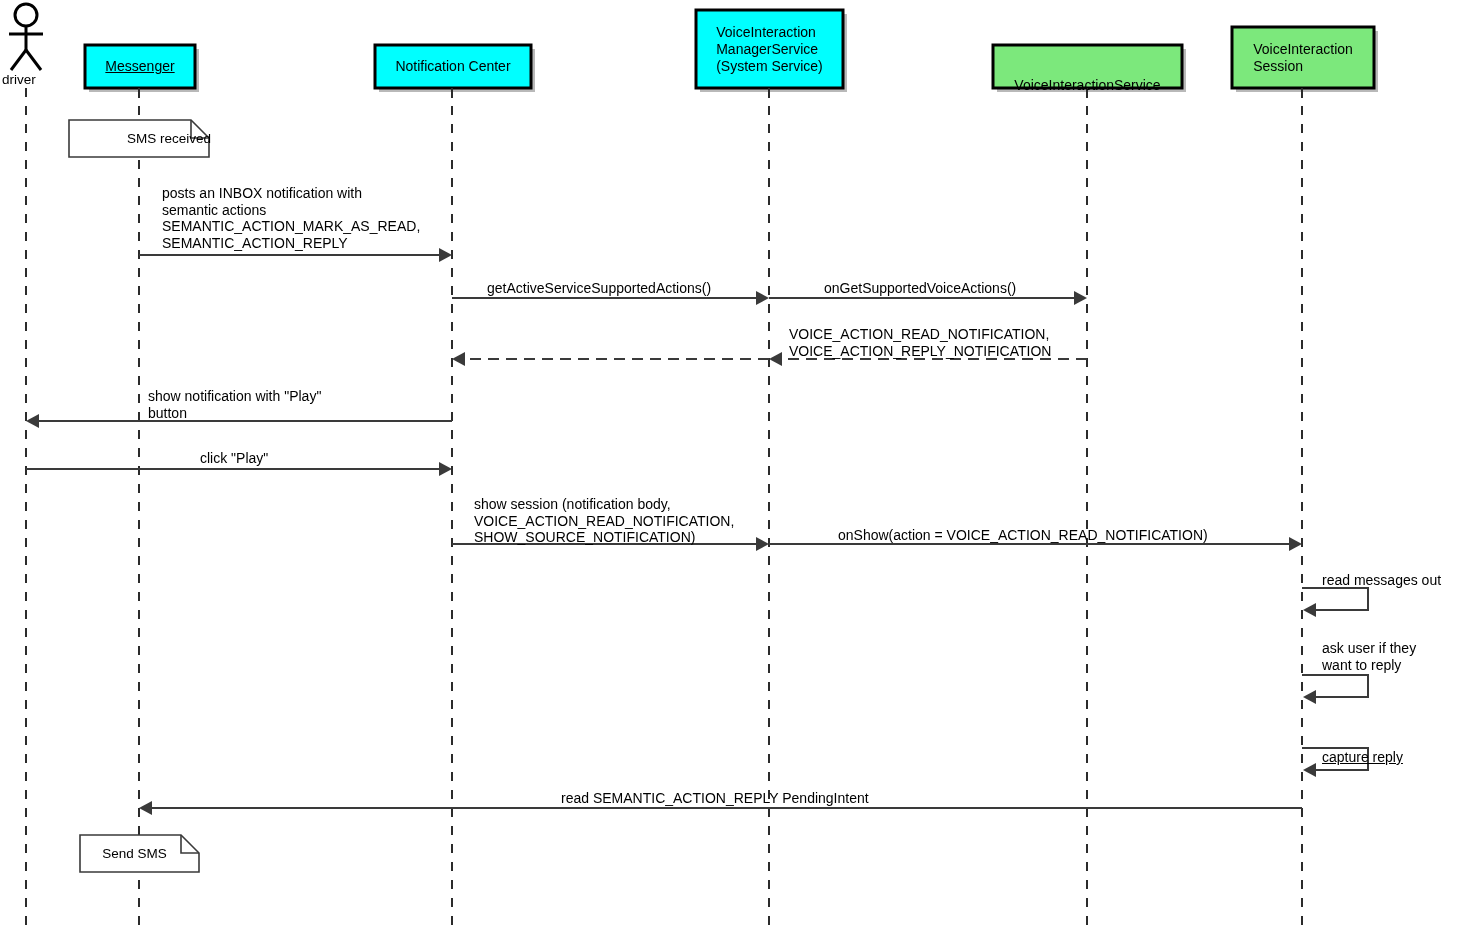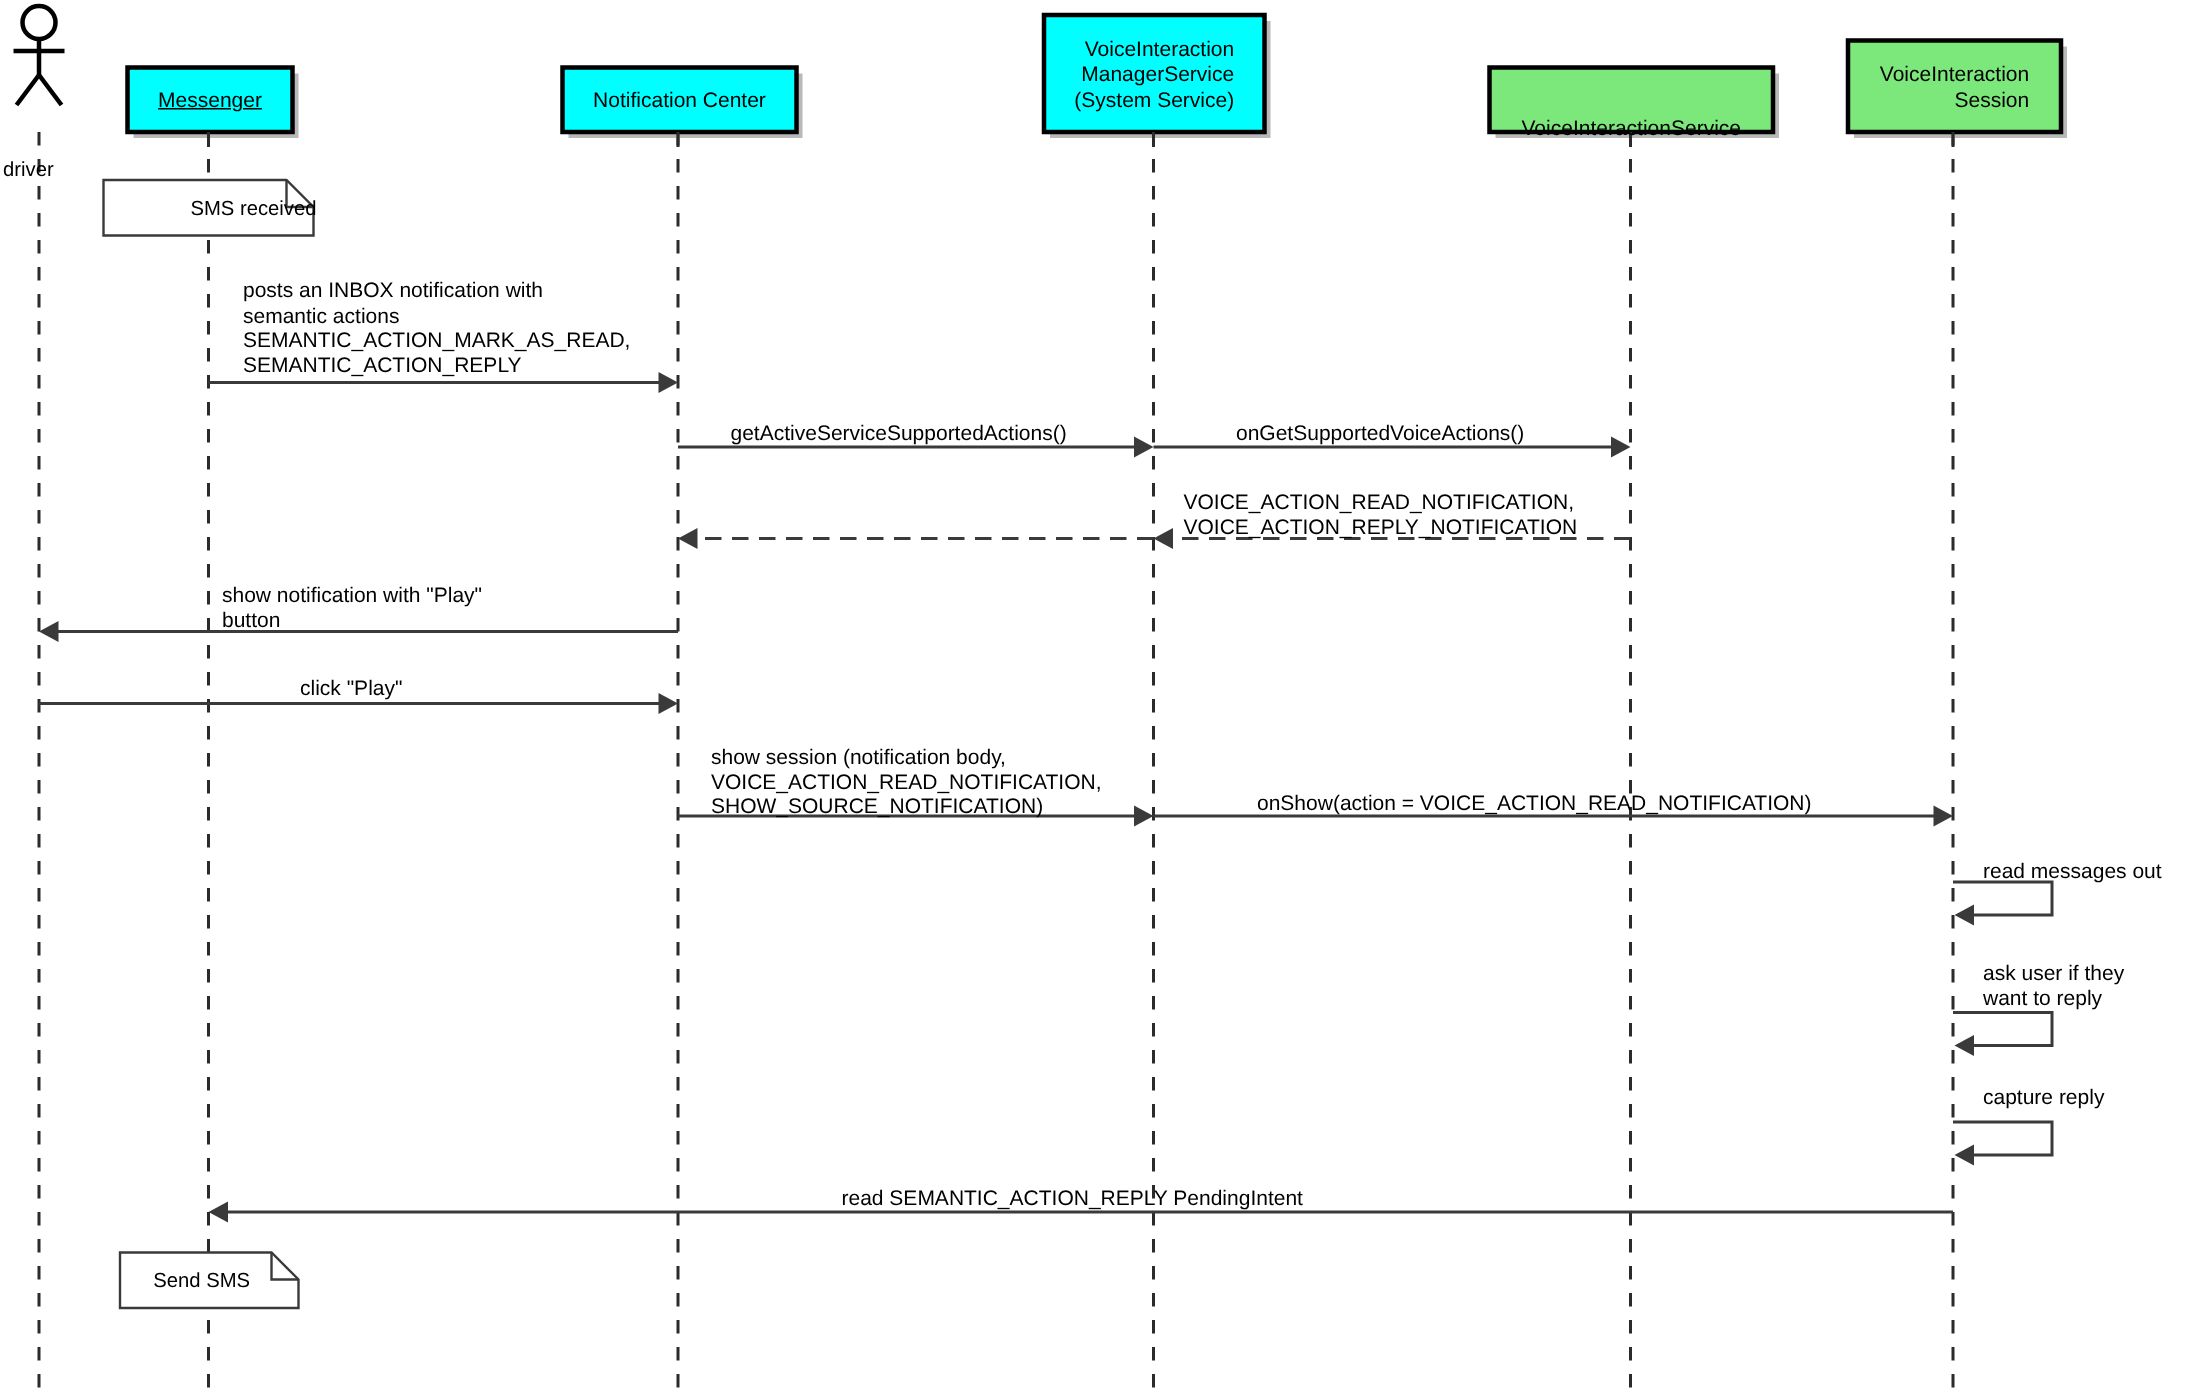--- a/index.html
+++ b/index.html
@@ -9,7 +9,7 @@
   #canvas{position:absolute;left:0;top:0;width:1457px;height:929px;}
   svg{position:absolute;left:0;top:0;width:1457px;height:929px;overflow:visible;}
   .boxlabel{position:absolute;color:#000;font-size:14px;line-height:17px;
-            text-align:right;white-space:pre;display:flex;align-items:center;
+            text-align:left;white-space:pre;display:flex;align-items:center;
             justify-content:center;}
   .msglabel{position:absolute;color:#000;font-size:14px;line-height:16.5px;white-space:pre;}
   .notelabel{position:absolute;color:#000;font-size:13.5px;line-height:16px;white-space:pre;}

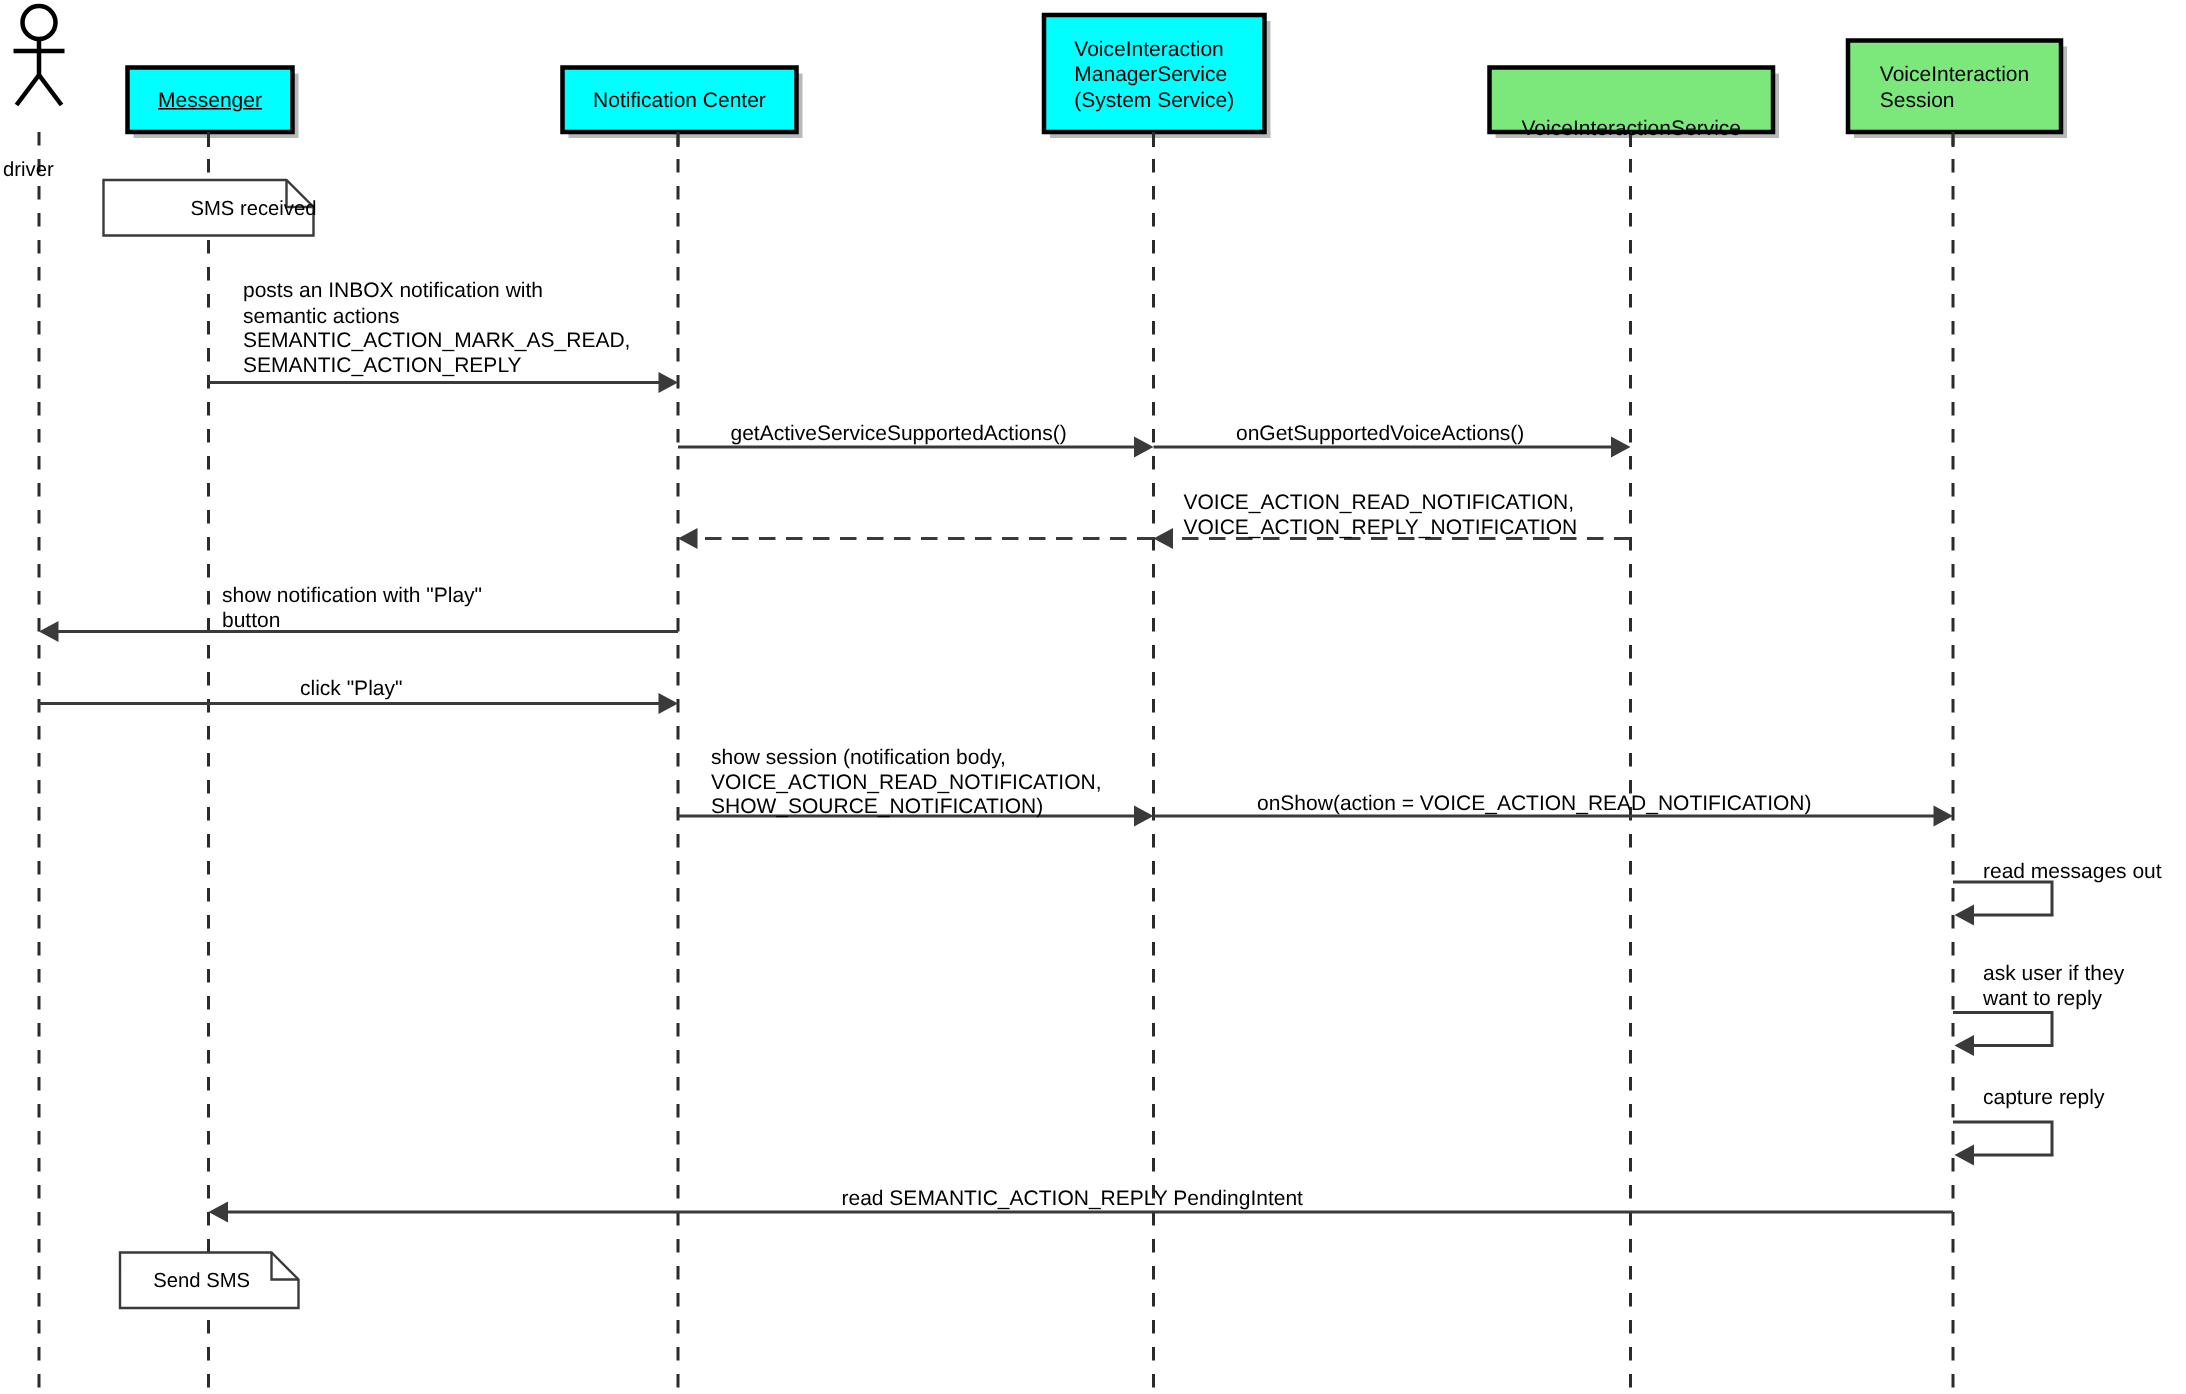--- a/index.html
+++ b/index.html
@@ -13,7 +13,7 @@
             justify-content:center;}
   .msglabel{position:absolute;color:#000;font-size:14px;line-height:16.5px;white-space:pre;}
   .notelabel{position:absolute;color:#000;font-size:13.5px;line-height:16px;white-space:pre;}
-  .actorlabel{position:absolute;color:#000;font-size:13.5px;white-space:pre;margin-top:33px;}
+  .actorlabel{position:absolute;color:#000;font-size:13.5px;white-space:pre;}
 </style>
 </head>
 <body>

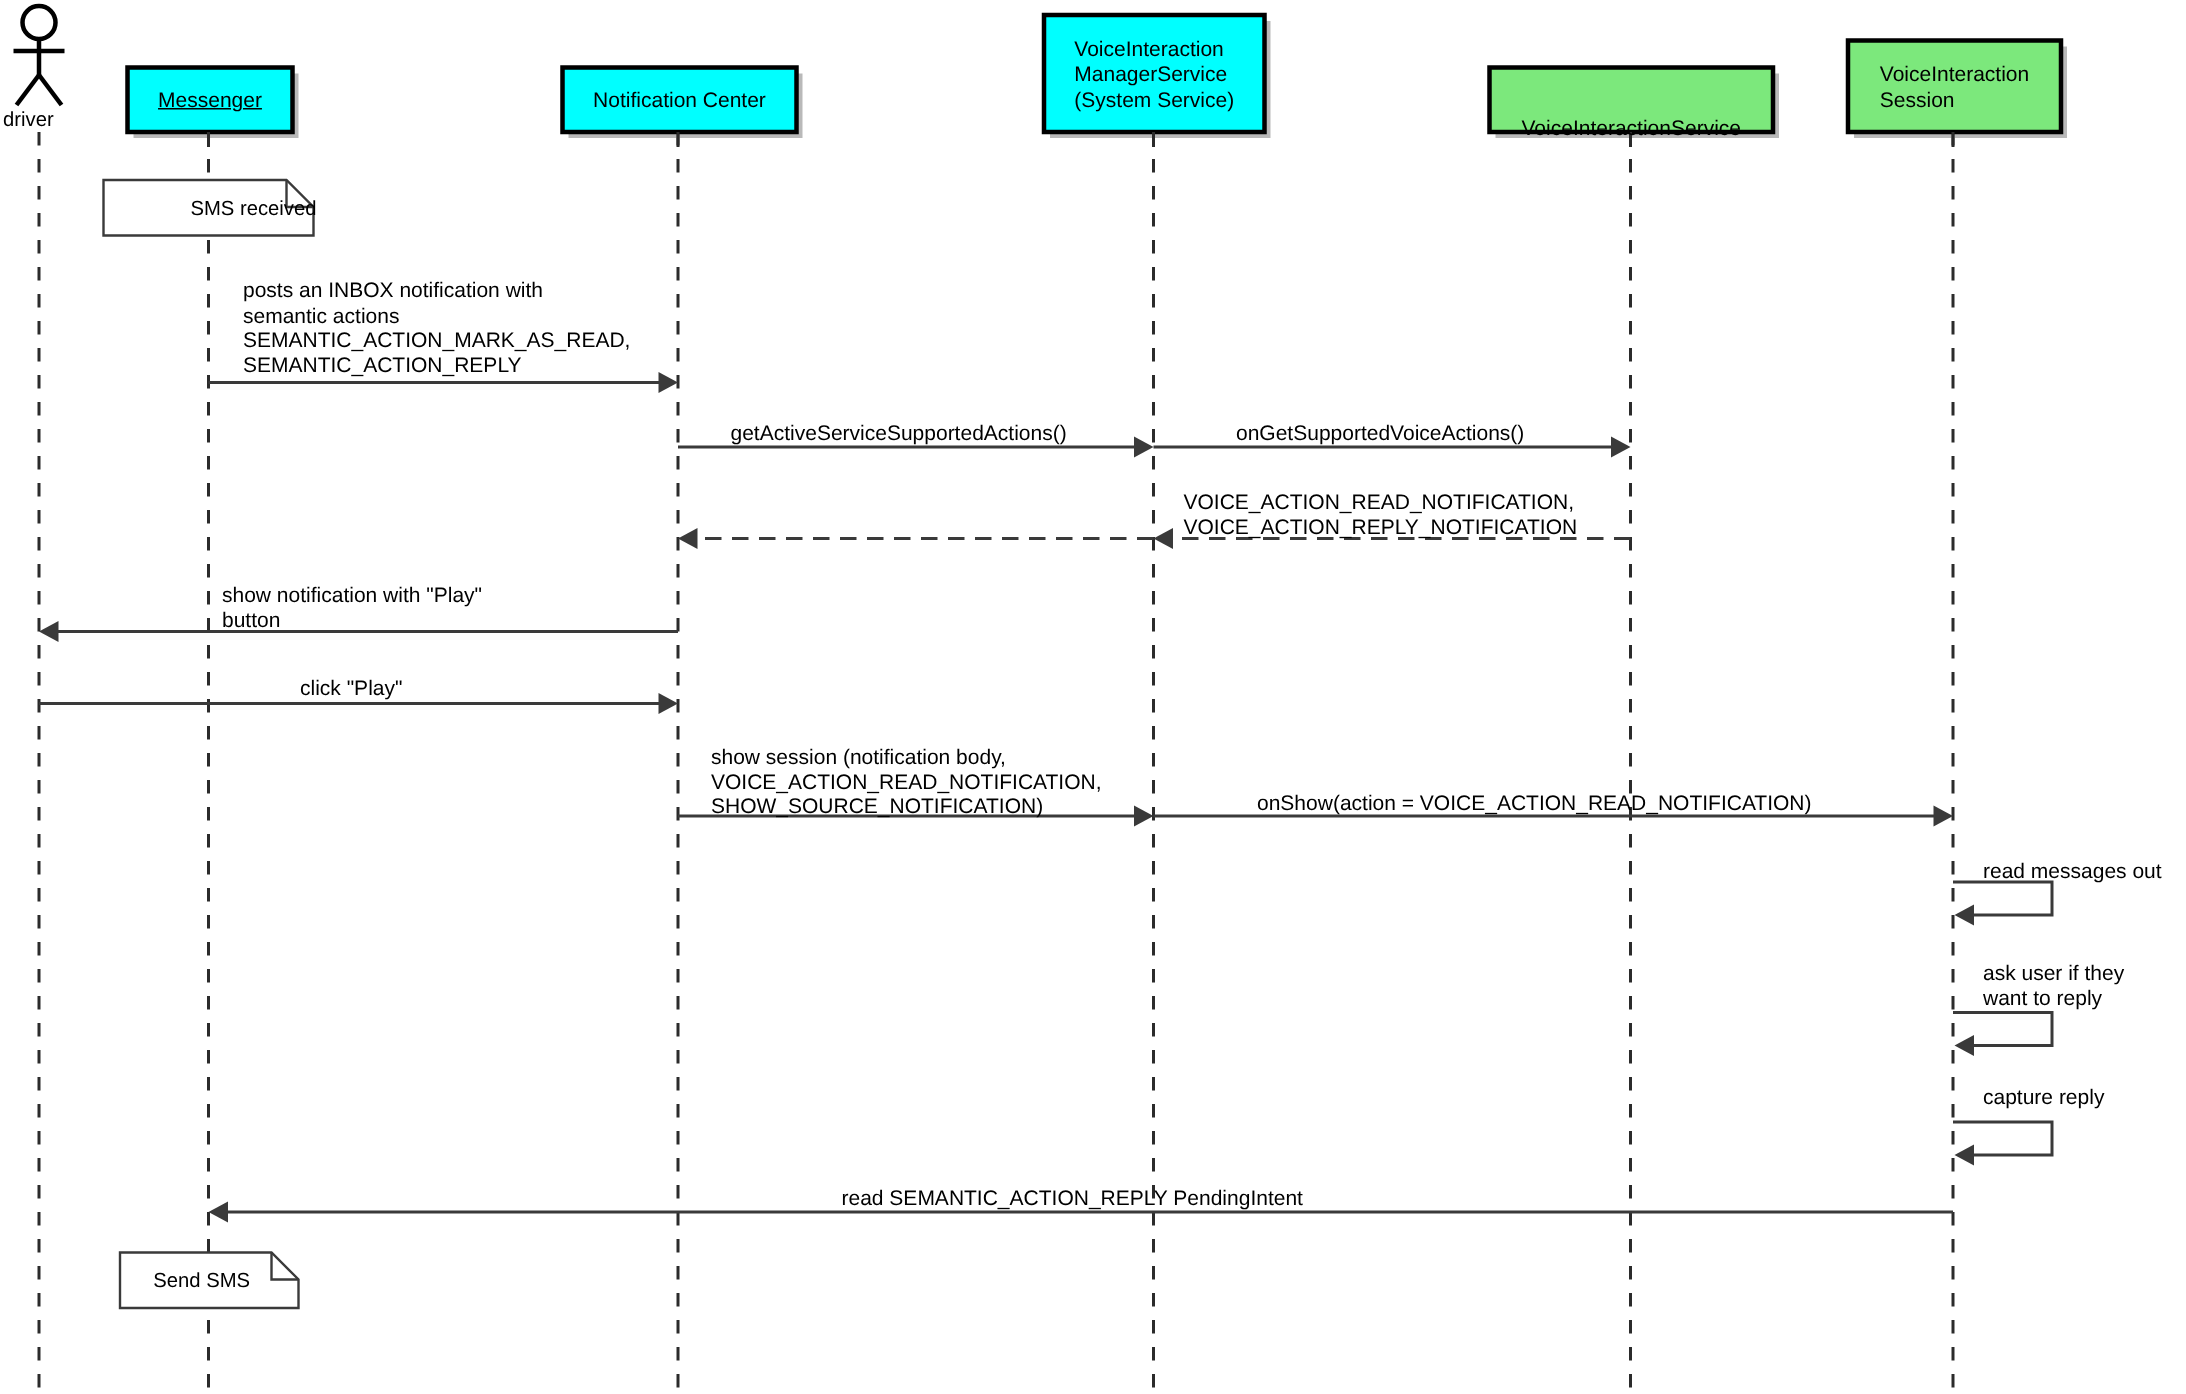--- a/index.html
+++ b/index.html
@@ -108,7 +108,7 @@
       <div class="msglabel" style="left: 1322px; top: 572px; text-align: center;">read messages out</div>
       <div class="msglabel" style="left: 1322px; top: 640px;">ask user if they
 want to reply</div>
-      <div class="msglabel" style="left: 1322px; top: 723px;">capture reply</div>
+      <div class="msglabel" style="left: 1322px; top: 749px; text-decoration: underline;">capture reply</div>
       <div class="notelabel" style="left: 72px; top: 120px; width: 130px; height: 37px; display: flex; align-items: center; justify-content: center; text-align: center; padding-left: 32px;">SMS received</div>
       <div class="notelabel" style="left: 80px; top: 835px; width: 109px; height: 37px; display: flex; align-items: center; justify-content: center; text-align: center;">Send SMS</div>
     </div>

